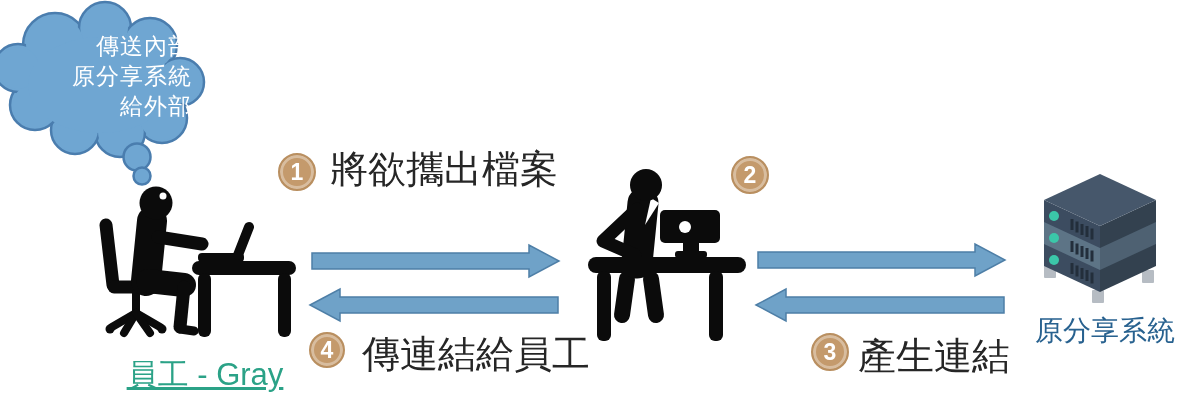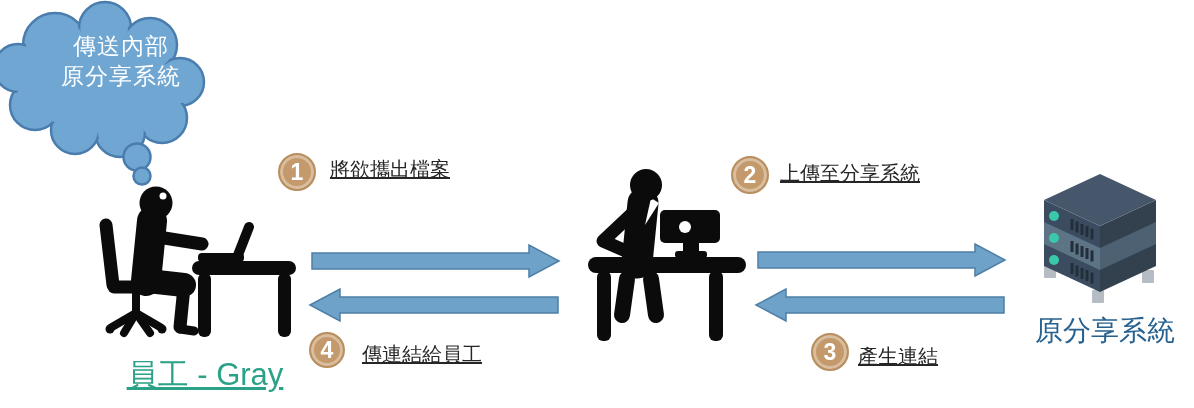--- a/index.html
+++ b/index.html
@@ -16,7 +16,7 @@
   body{font-family:"Liberation Sans","DejaVu Sans",sans-serif;}
   .stage{position:relative;width:1194px;height:408px;background:#fff;overflow:hidden;}
   .abs{position:absolute;}
-  .cloud-text{position:absolute;left:34px;top:31px;width:174px;text-align:center;
+  .cloud-text{position:absolute;left:18px;top:31px;width:174px;text-align:right;
     color:#fff;font-size:23px;line-height:30px;letter-spacing:1px;}
   .step-text{position:absolute;color:var(--step-text);font-size:20px;line-height:41px;white-space:nowrap;text-decoration:underline;}
   .badge{position:absolute;width:38px;height:38px;border-radius:50%;

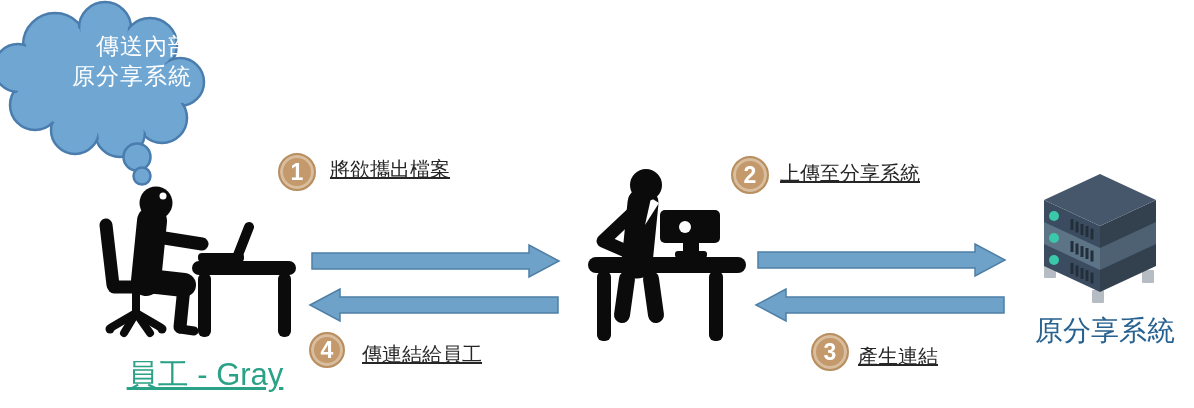--- a/index.html
+++ b/index.html
@@ -65,6 +65,7 @@
   <div class="cloud-text">
     <div>傳送內部</div>
     <div>原分享系統</div>
+    <div>給外部</div>
   </div>
 
   <svg class="abs" style="left:72px;top:183px" width="230" height="162" viewBox="0 0 230 162">

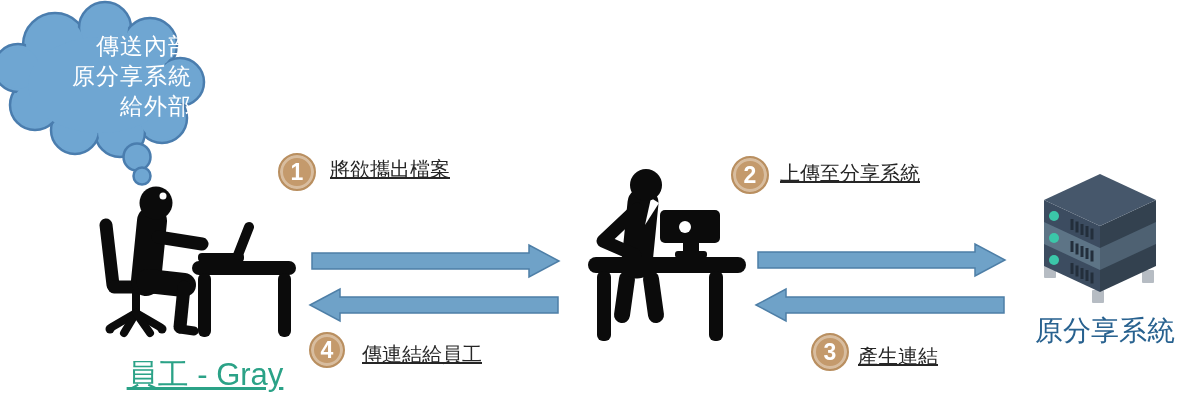--- a/index.html
+++ b/index.html
@@ -18,7 +18,7 @@
   .abs{position:absolute;}
   .cloud-text{position:absolute;left:18px;top:31px;width:174px;text-align:right;
     color:#fff;font-size:23px;line-height:30px;letter-spacing:1px;}
-  .step-text{position:absolute;color:var(--step-text);font-size:20px;line-height:41px;white-space:nowrap;text-decoration:underline;}
+  .step-text{position:absolute;color:var(--step-text);font-size:38px;line-height:41px;white-space:nowrap;}
   .badge{position:absolute;width:38px;height:38px;border-radius:50%;
     background:var(--badge);border:2px solid var(--badge-border);box-sizing:border-box;
     box-shadow:inset 0 0 0 3px rgba(255,255,255,.35);

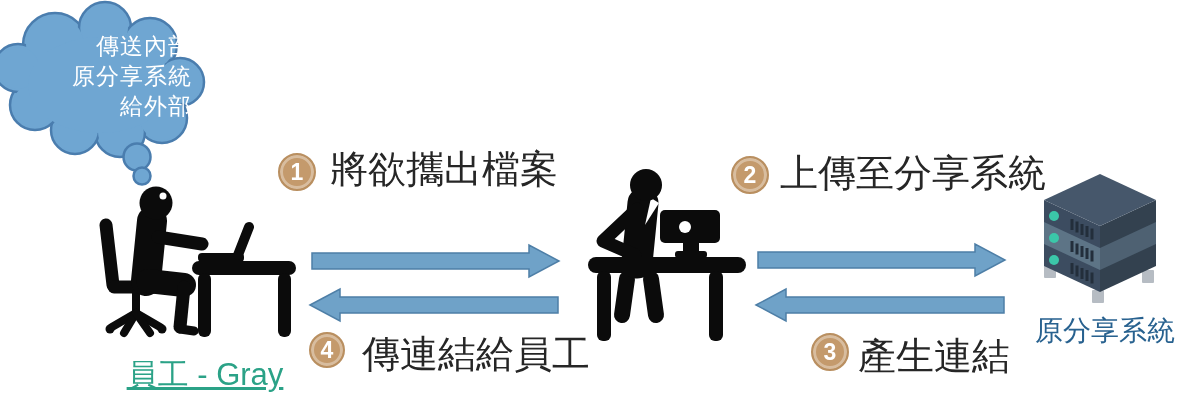--- a/index.html
+++ b/index.html
@@ -172,7 +172,6 @@
     <div>將欲攜出檔案</div>
   </div>
   <div class="step-text" style="left:780px;top:153px">
-    <div>上傳至分享系統</div>
   </div>
   <div class="step-text" style="left:858px;top:336px">
     <div>產生連結</div>

